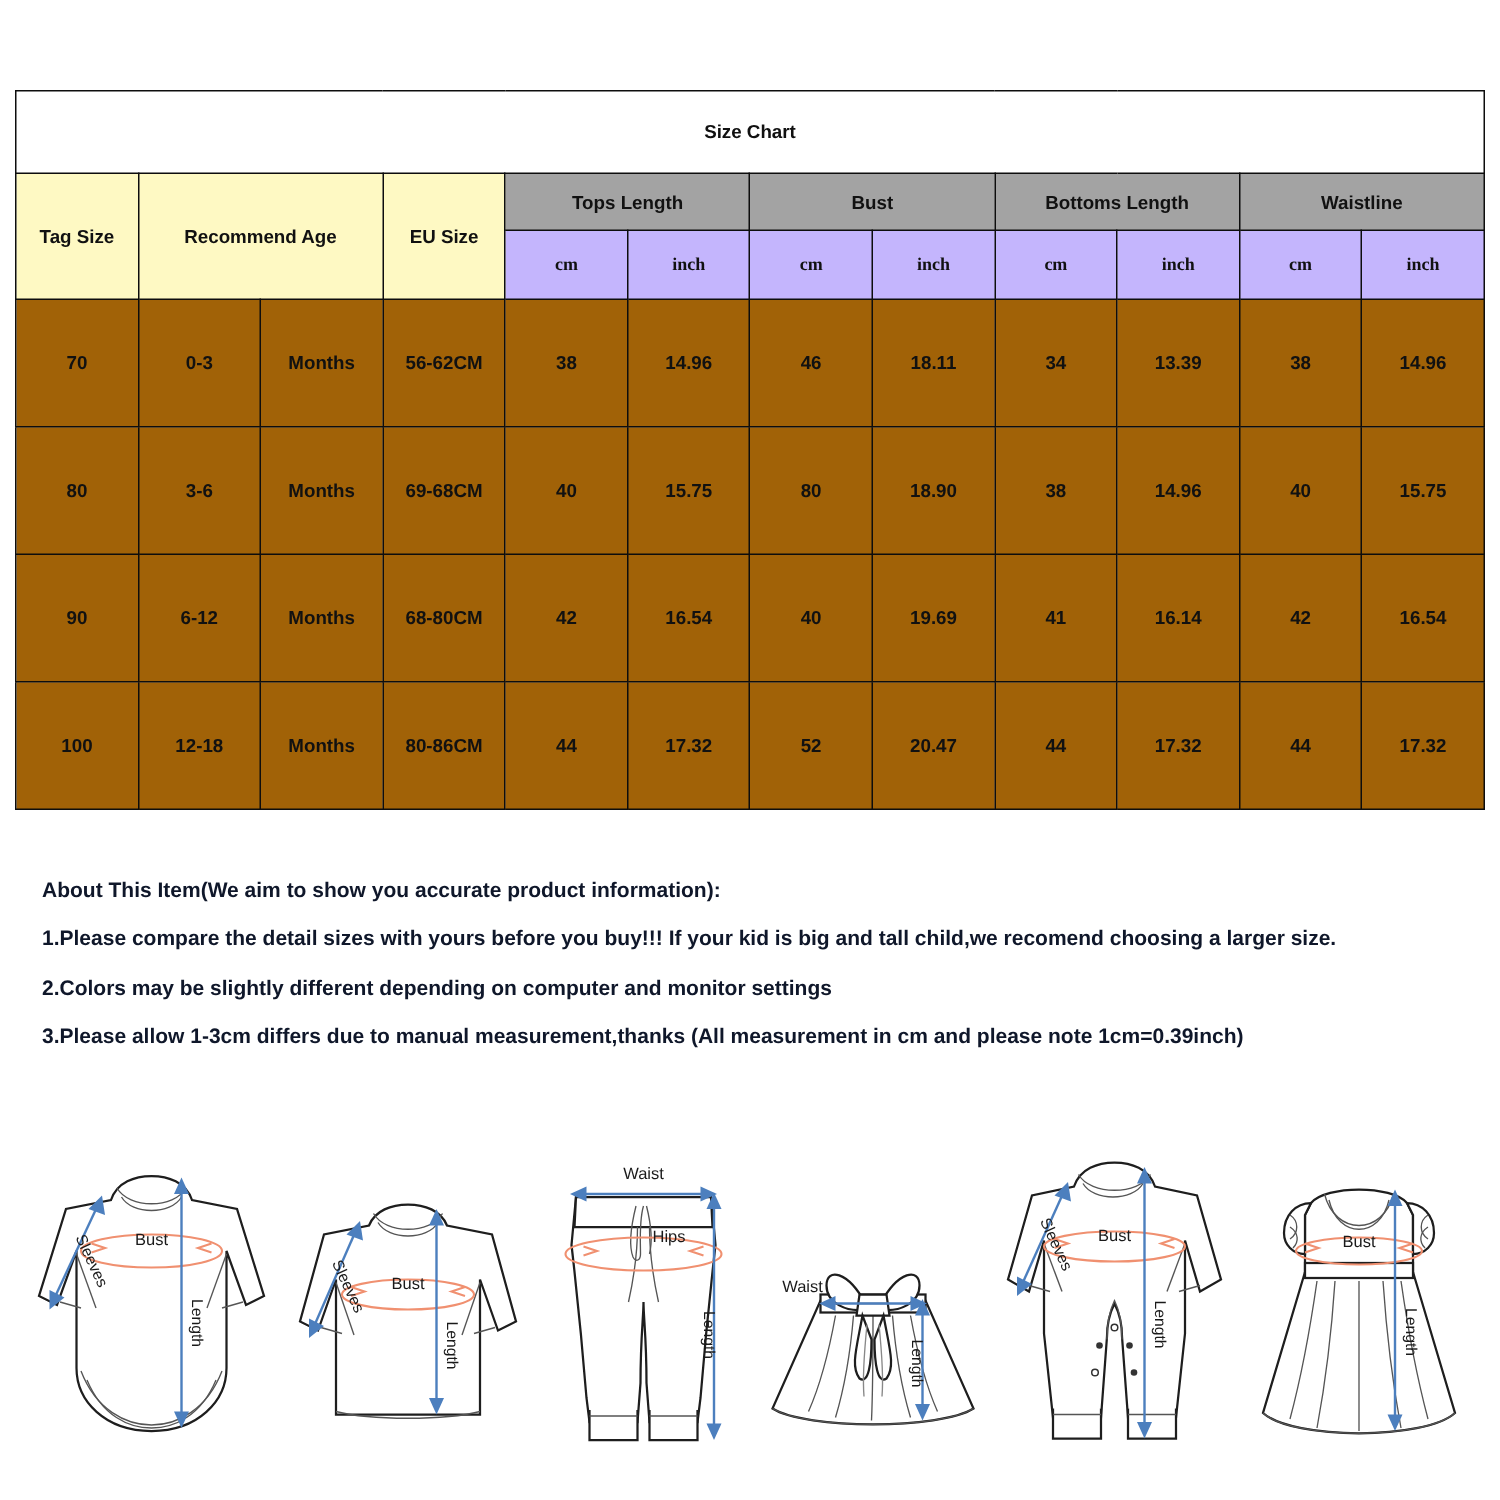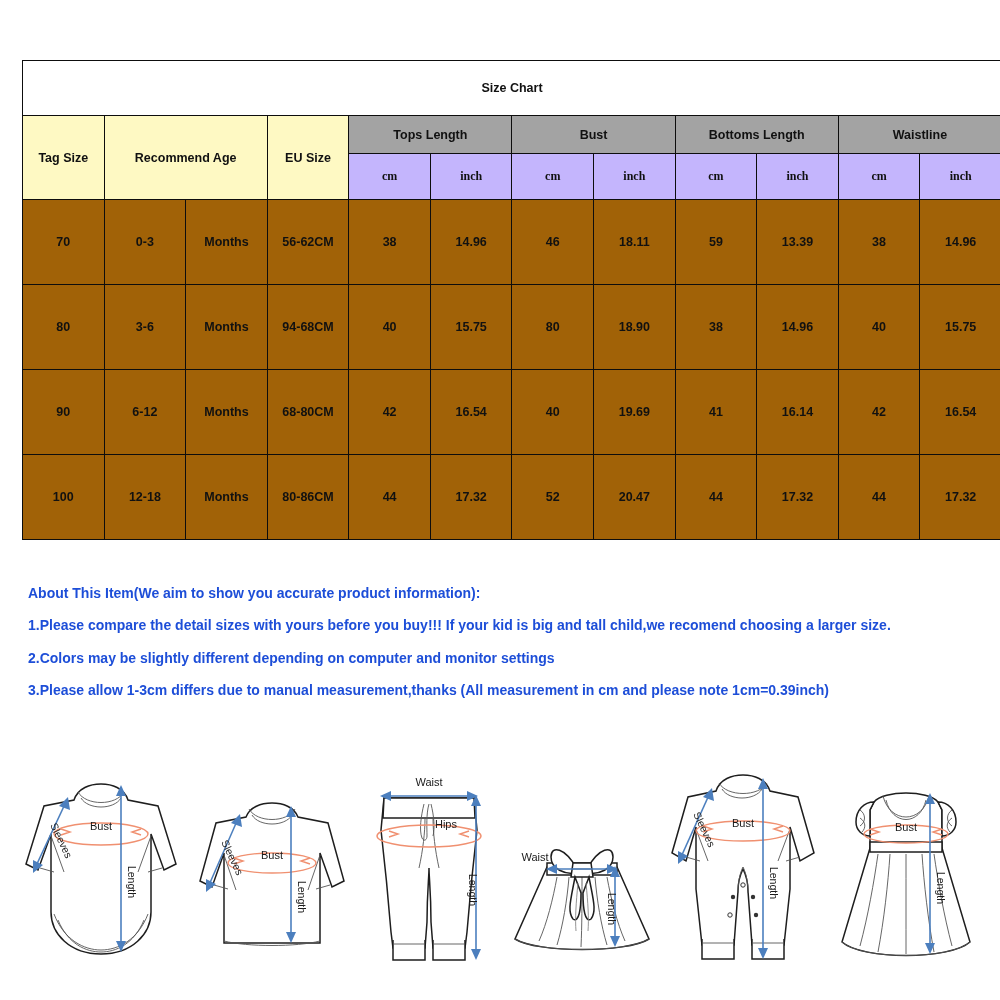--- a/index.html
+++ b/index.html
@@ -20,7 +20,7 @@
   
   .chart-wrap {
     position: absolute;
-    left: 22px;
+    left: 10px;
     top: 60px;
     width: 820px;
   }

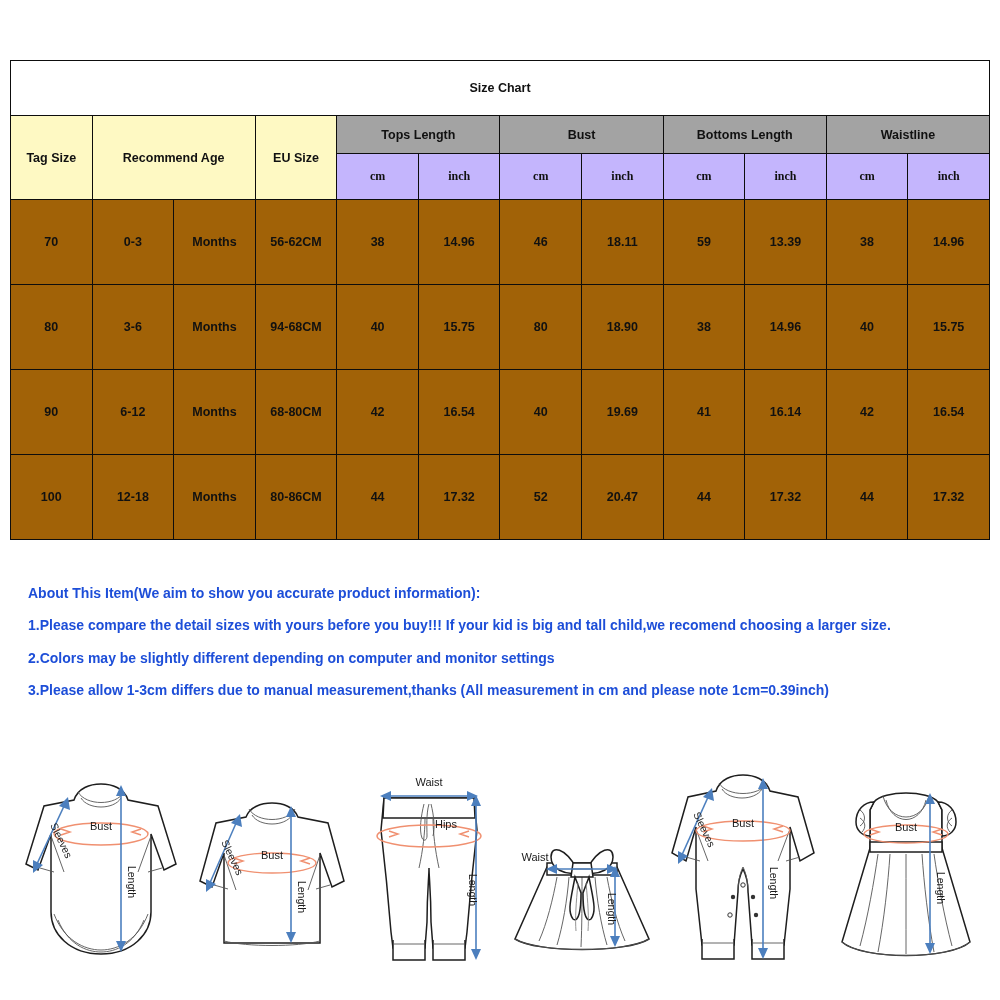--- a/index.html
+++ b/index.html
@@ -162,7 +162,7 @@
         <td class="c-val">14.96</td>
         <td class="c-val">46</td>
         <td class="c-val">18.11</td>
-        <td class="c-val">59</td>
+        <td class="c-val">34</td>
         <td class="c-val">13.39</td>
         <td class="c-val">38</td>
         <td class="c-val">14.96</td>

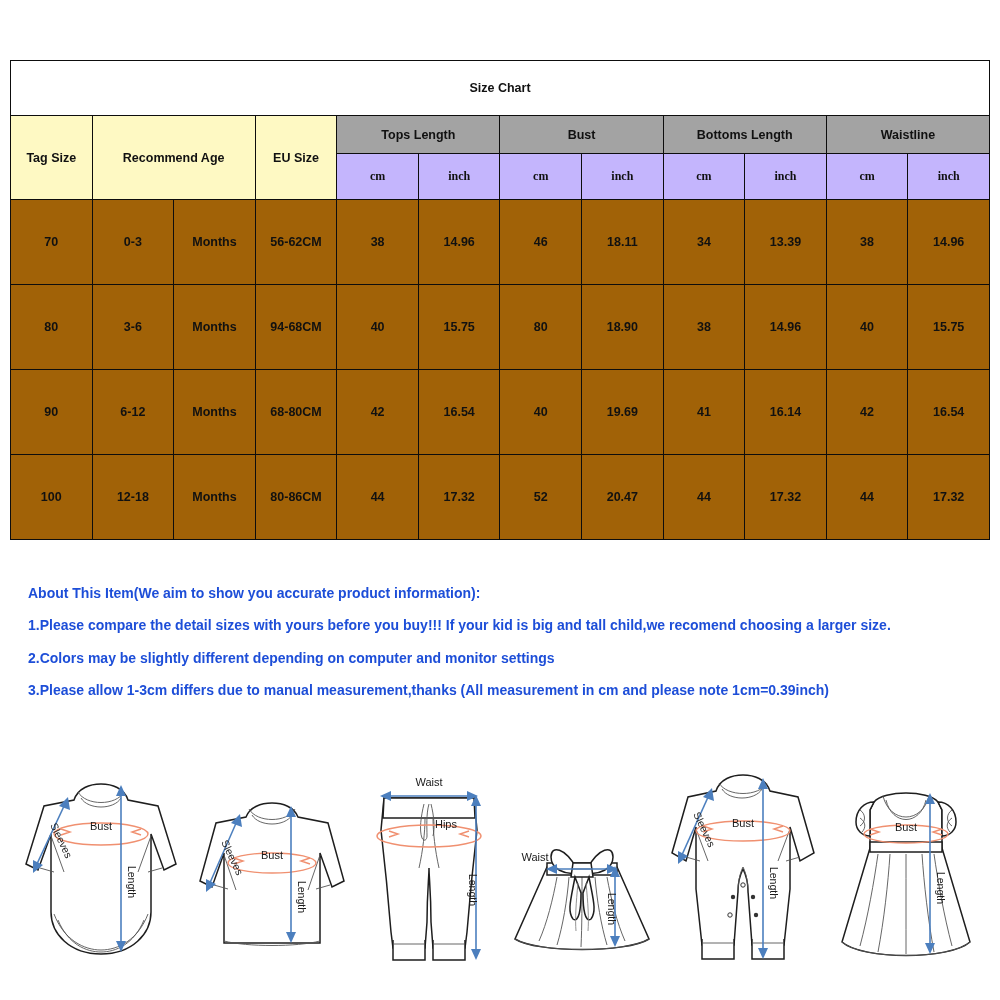--- a/index.html
+++ b/index.html
@@ -171,7 +171,7 @@
         <td class="c-tag">80</td>
         <td class="c-age1">3-6</td>
         <td class="c-age2">Months</td>
-        <td class="c-eu">94-68CM</td>
+        <td class="c-eu">69-68CM</td>
         <td class="c-val">40</td>
         <td class="c-val">15.75</td>
         <td class="c-val">80</td>

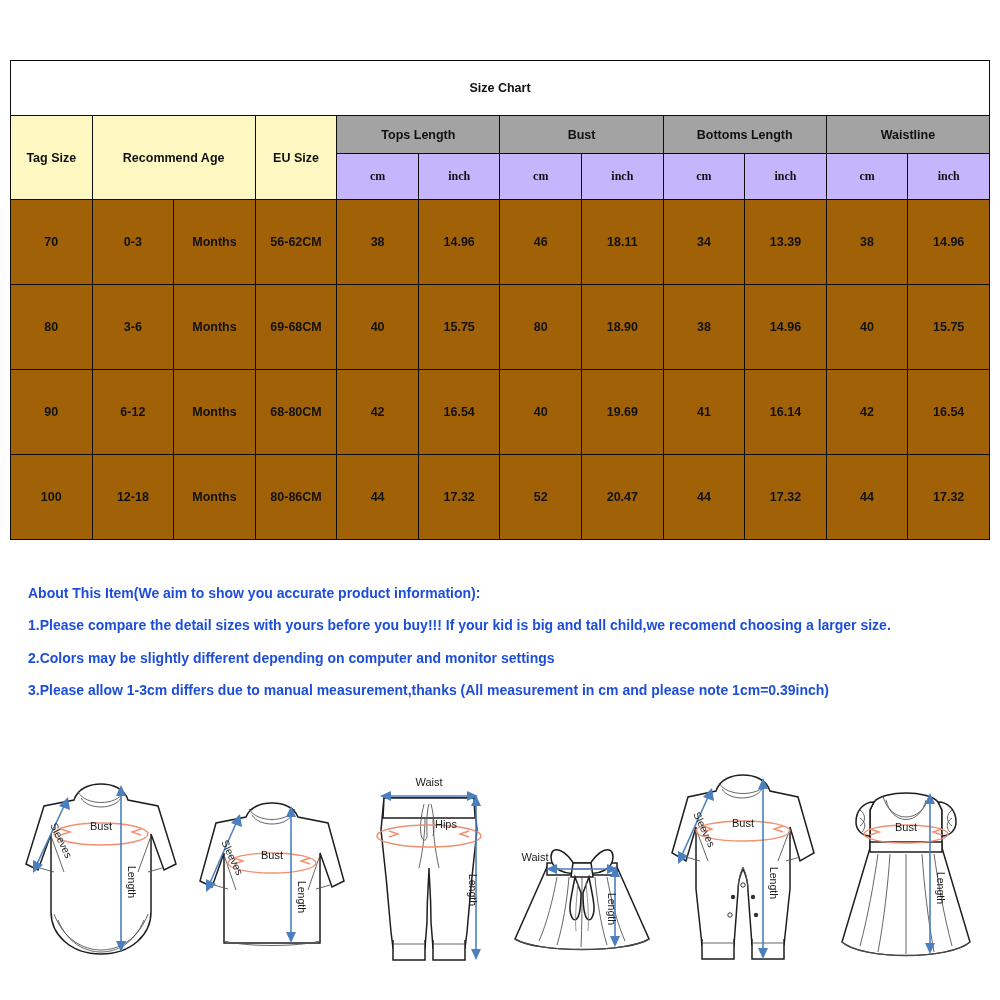--- a/index.html
+++ b/index.html
@@ -92,7 +92,7 @@
     margin: 0 0 12px 0;
     font-size: 14px;
     line-height: 1.45;
-    color: #1d4ed8;
+    color: #0f172a;
   }
   .about p.bold-line { font-weight: bold; }
   .about p.plain-line { font-weight: normal; }

